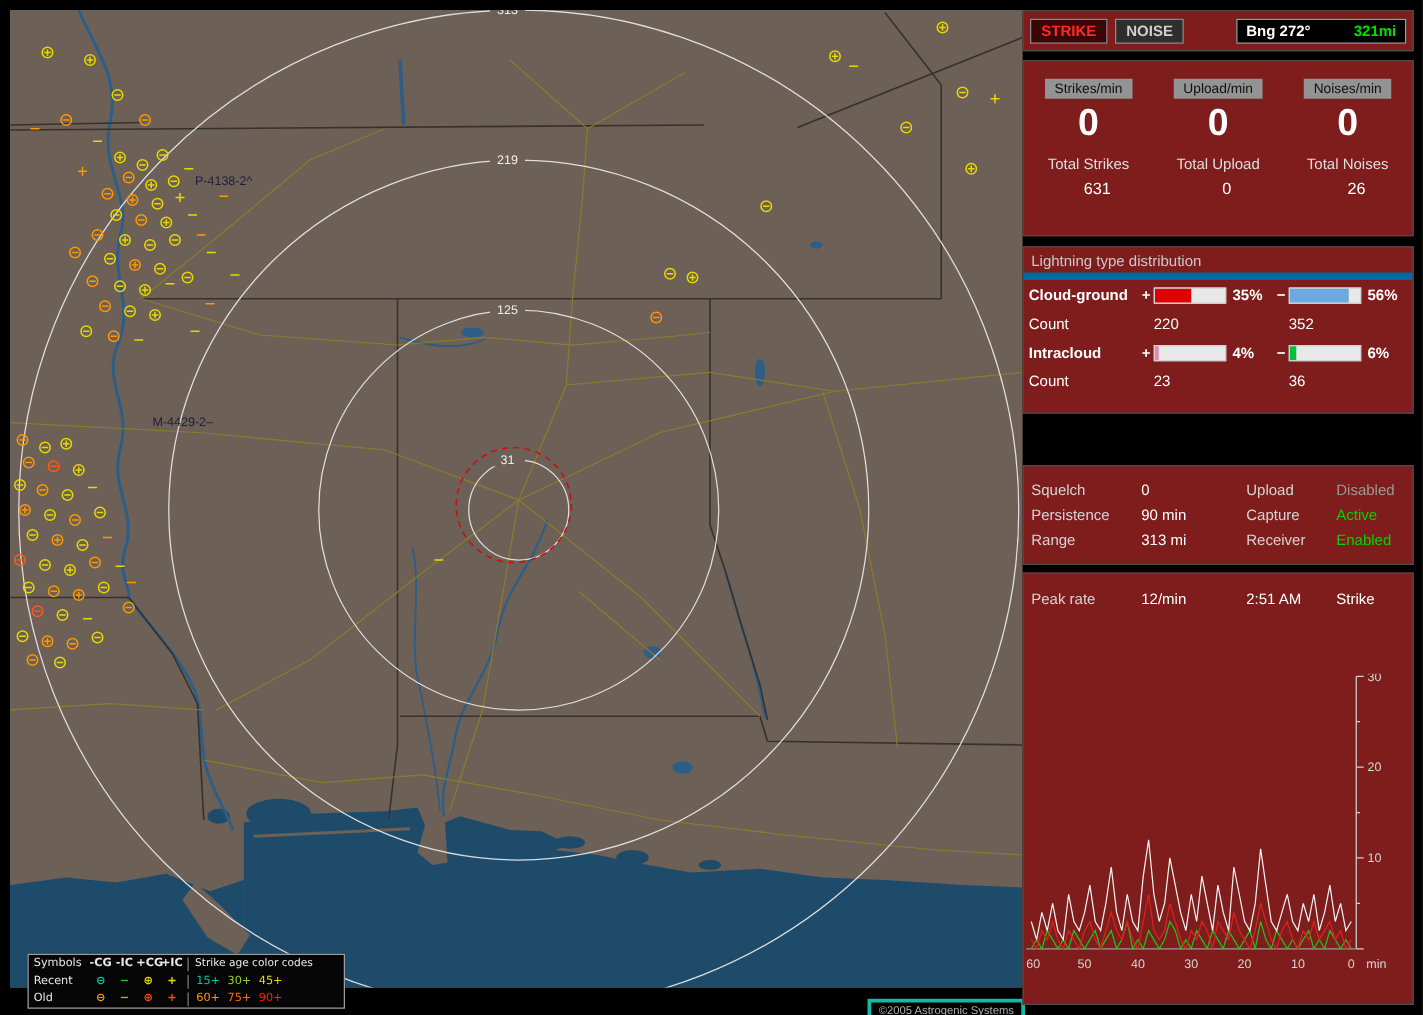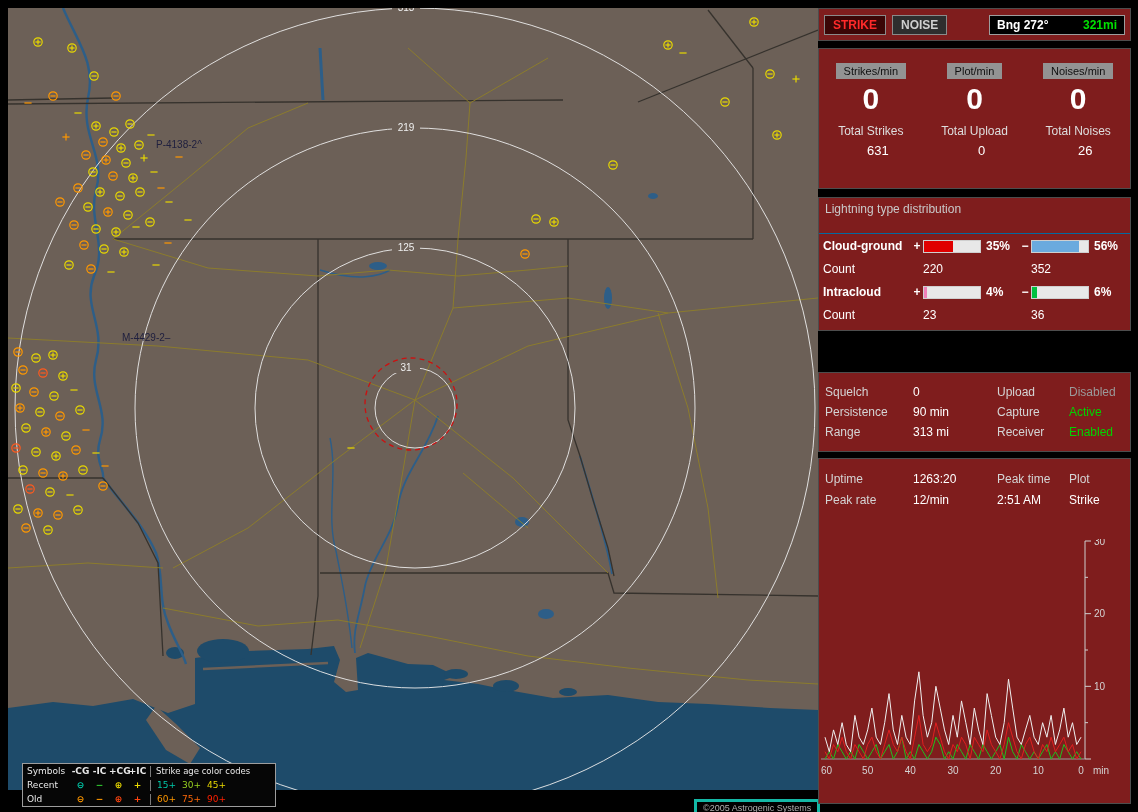--- a/index.html
+++ b/index.html
@@ -629,7 +629,7 @@
       <div class="tvalue">631</div>
     </div>
     <div class="ccol">
-      <span class="badge">Plot/min</span>
+      <span class="badge">Upload/min</span>
       <div class="bigzero">0</div>
       <div class="tlabel">Total Upload</div>
       <div class="tvalue">0</div>

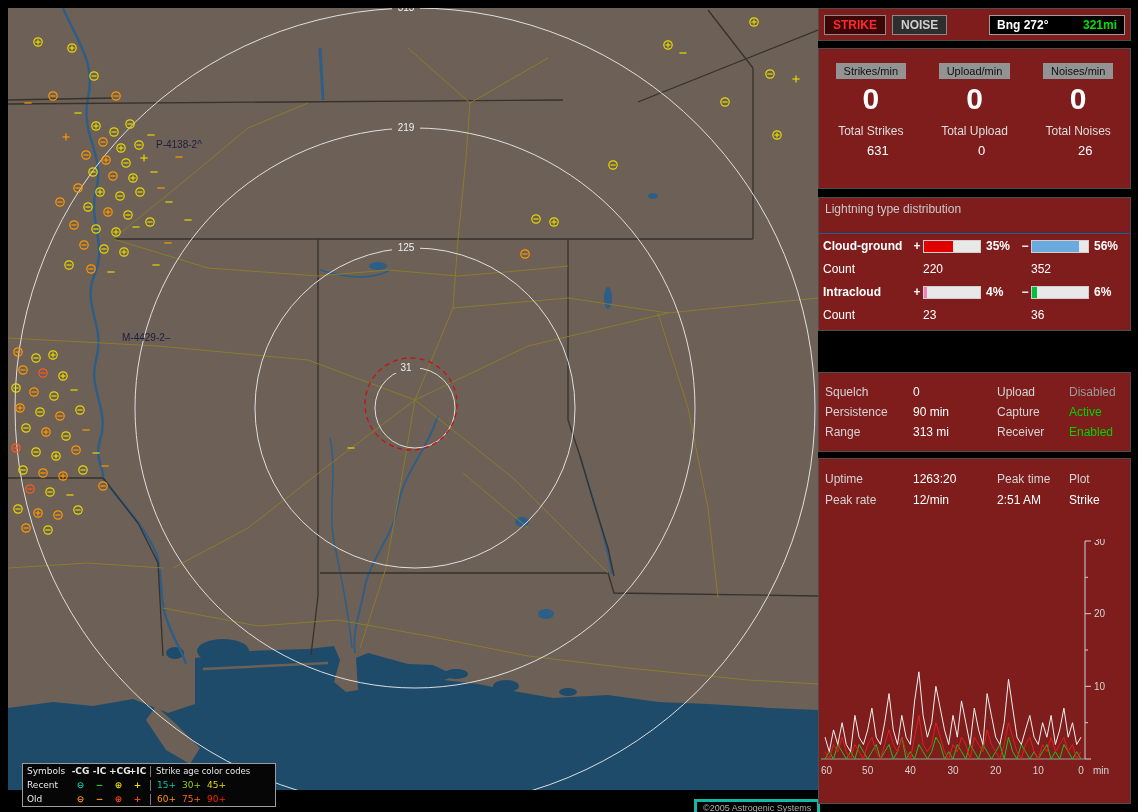--- a/index.html
+++ b/index.html
@@ -52,7 +52,7 @@
 
   
   .dist{top:197px;height:134px;}
-  .dist-title{color:#c9c9c9;font-size:12px;padding:4px 6px 17px;border-bottom:1px solid #0369a1;}
+  .dist-title{color:#c9c9c9;font-size:12px;padding:4px 6px 2px;border-bottom:6px solid #0369a1;}
   .drow{display:grid;grid-template-columns:88px 12px 58px 38px 12px 58px 34px;
     align-items:center;height:24px;padding:0 4px;}
   .crow{display:grid;grid-template-columns:88px 12px 58px 38px 12px 58px 34px;

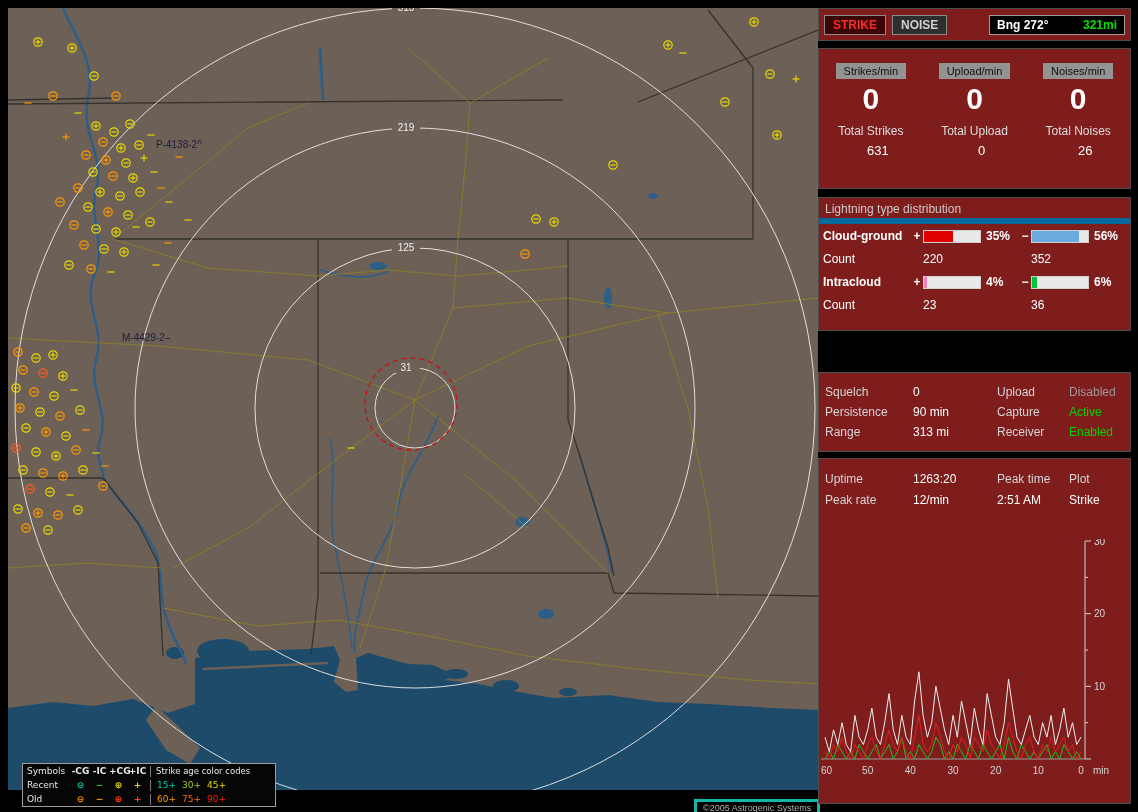--- a/index.html
+++ b/index.html
@@ -712,12 +712,6 @@
 
   <div class="pbox bottom">
     <div class="brow">
-      <span class="lbl">Uptime</span>
-      <span class="val">1263:20</span>
-      <span class="lbl">Peak time</span>
-      <span class="lbl">Plot</span>
-    </div>
-    <div class="brow">
       <span class="lbl">Peak rate</span>
       <span class="val">12/min</span>
       <span class="val">2:51 AM</span>

